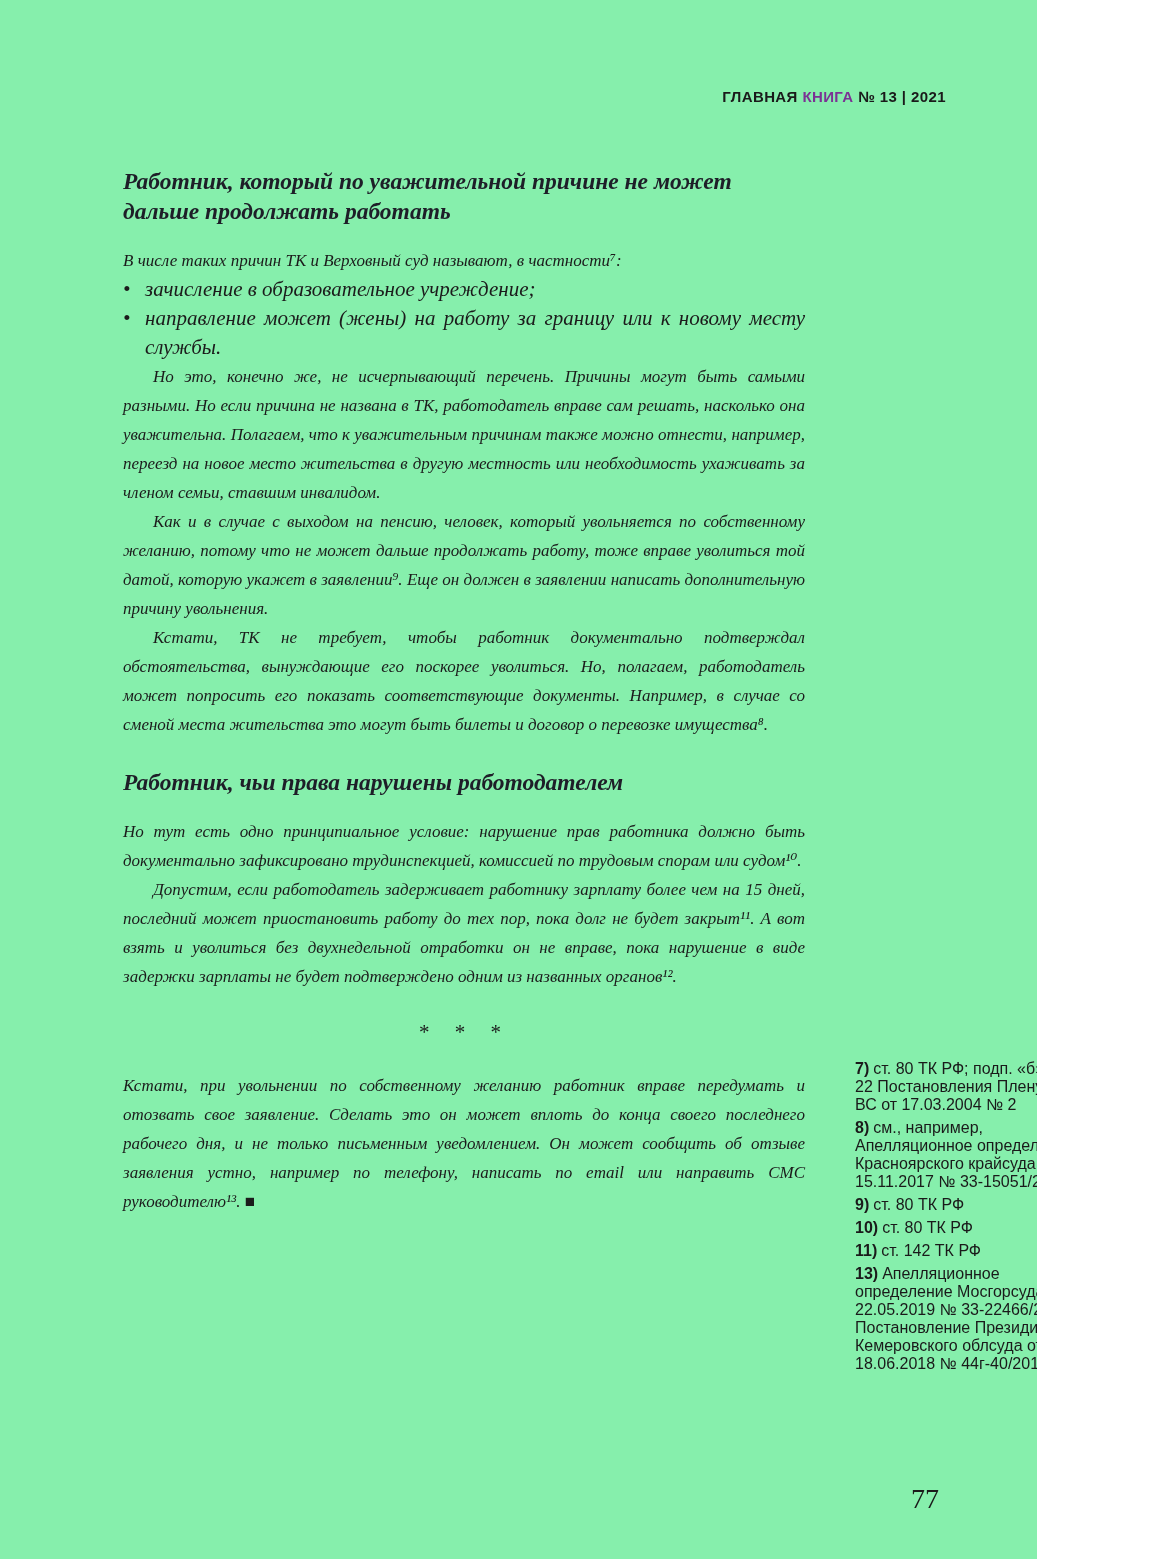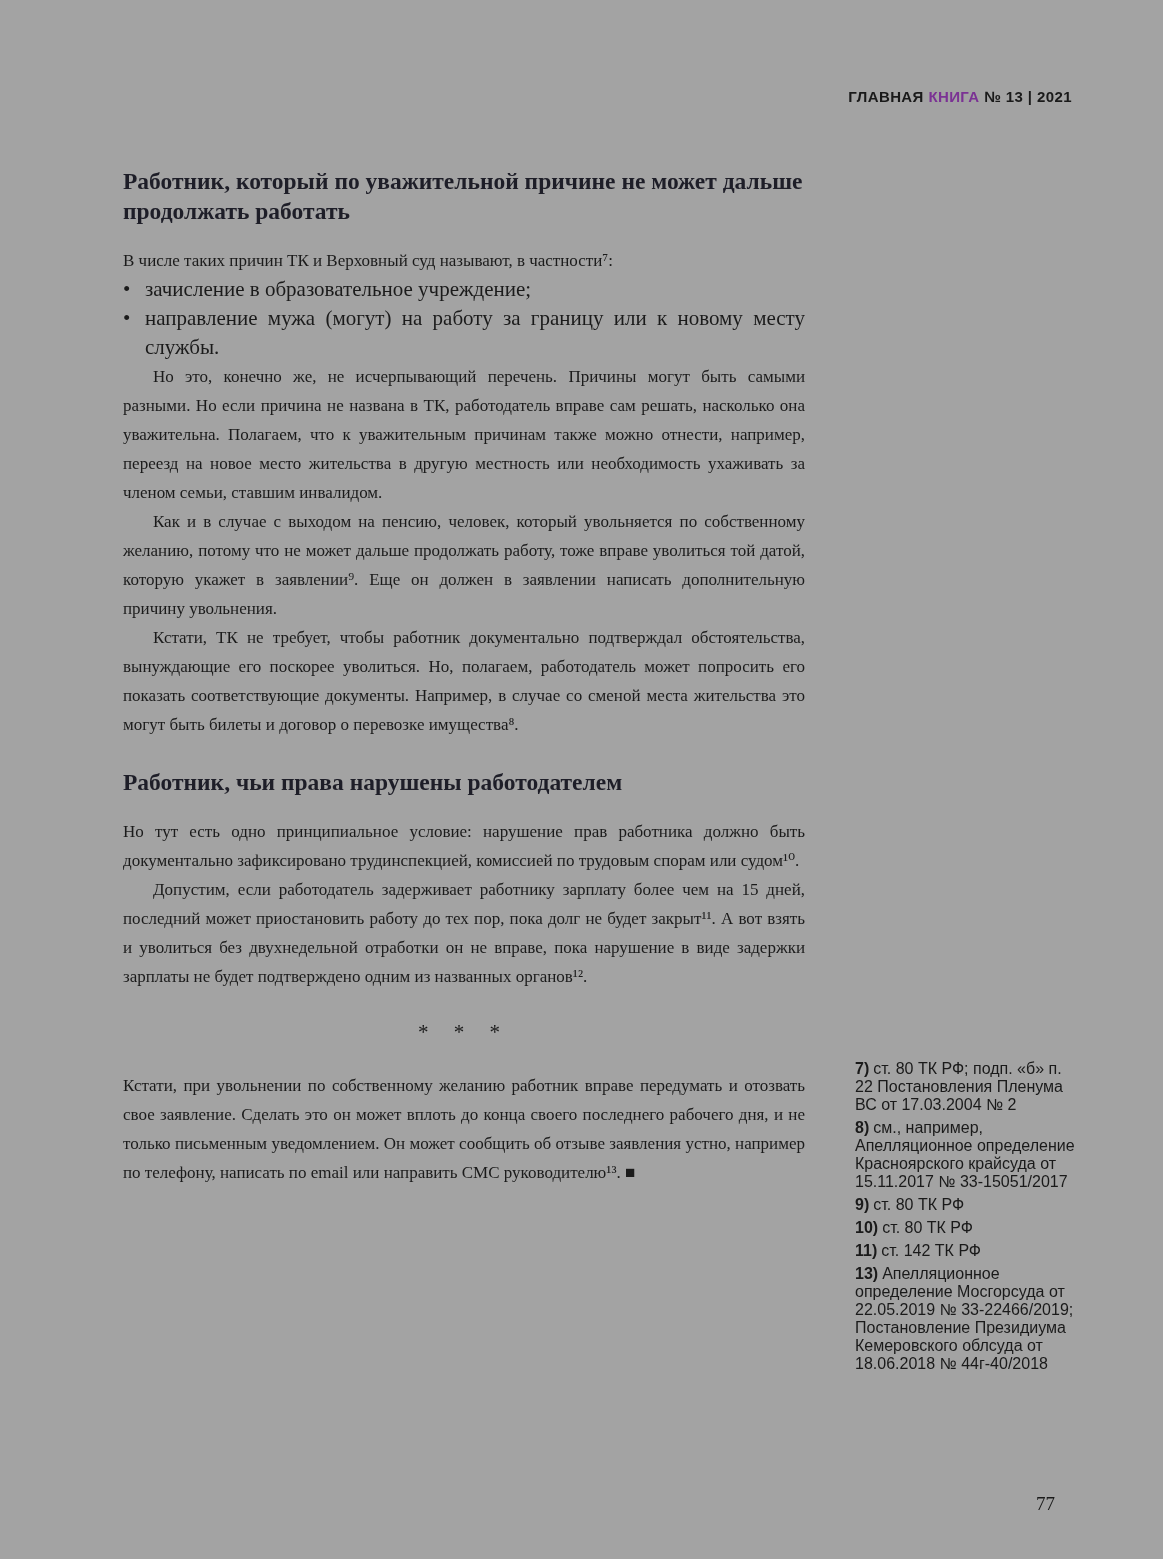--- a/index.html
+++ b/index.html
@@ -8,9 +8,9 @@
 
   .page {
     position: relative;
-    width: 1163px;
+    width: 1037px;
     height: 1559px;
-    background: #a3a3a3;
+    background: #86efac;
     overflow: hidden;
   }
 

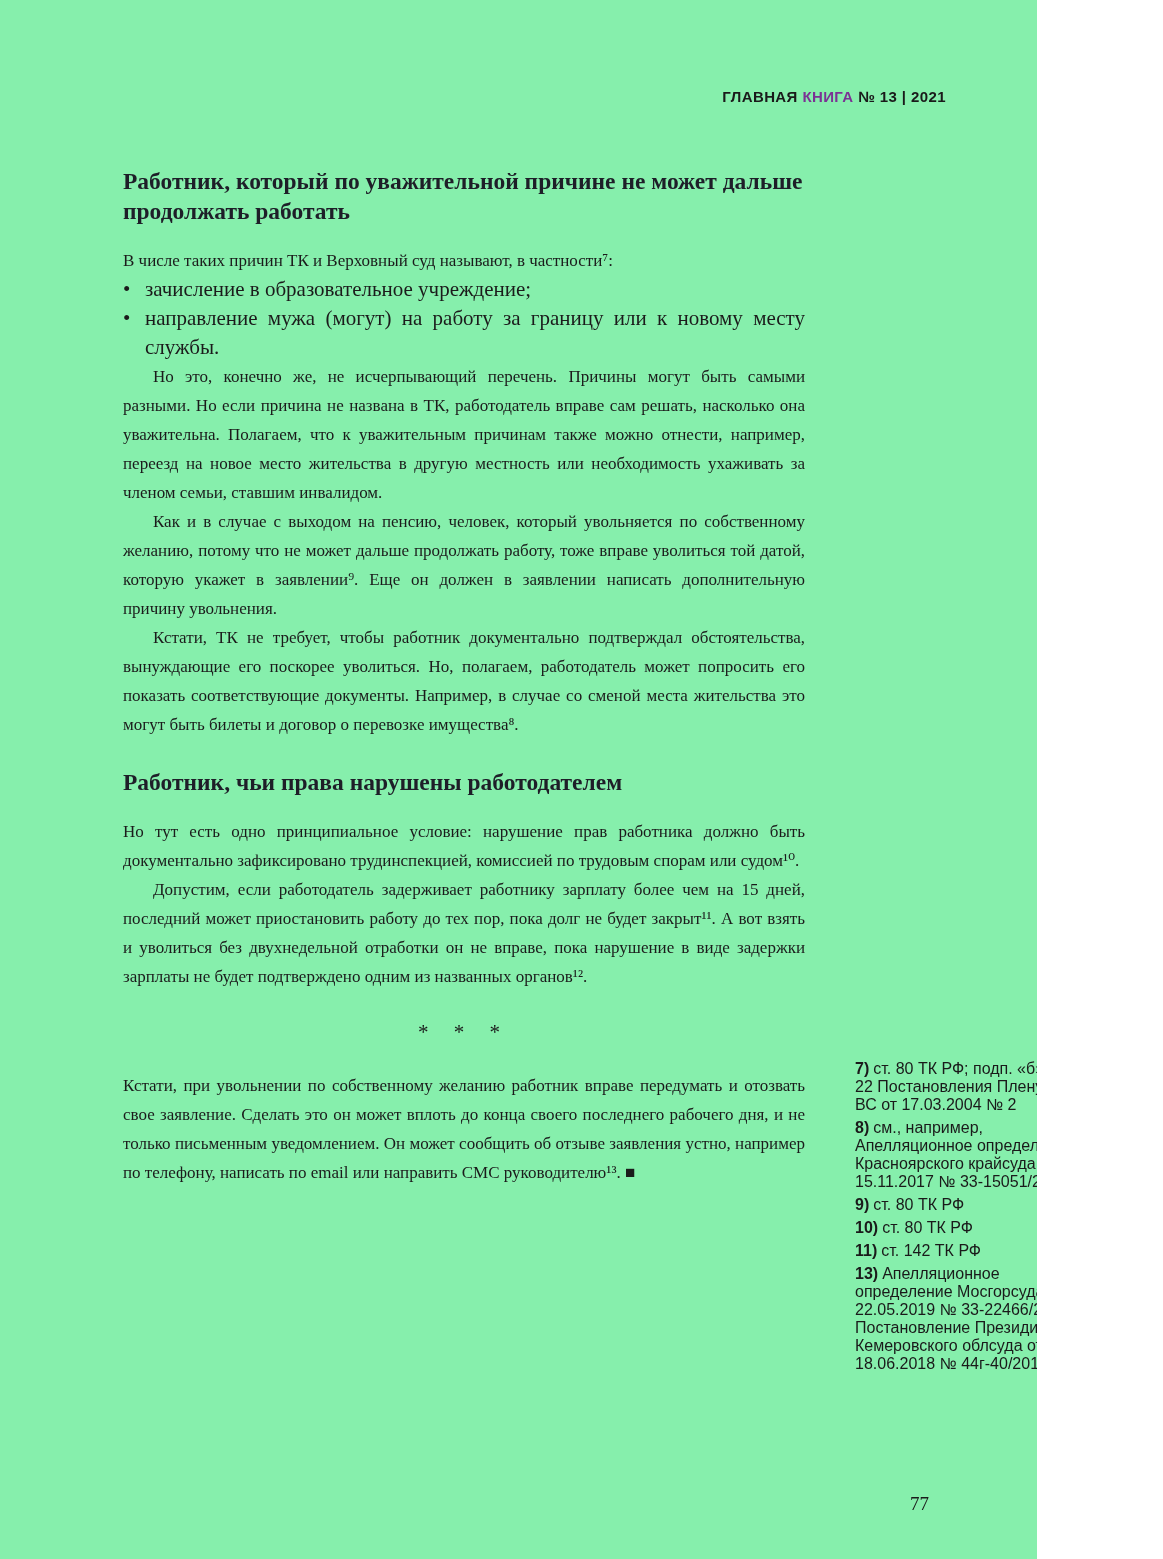--- a/index.html
+++ b/index.html
@@ -35,6 +35,7 @@
     top: 166px;
     width: 682px;
     color: #1b1b1b;
+    font-style: italic;
   }
 
   .section-title {

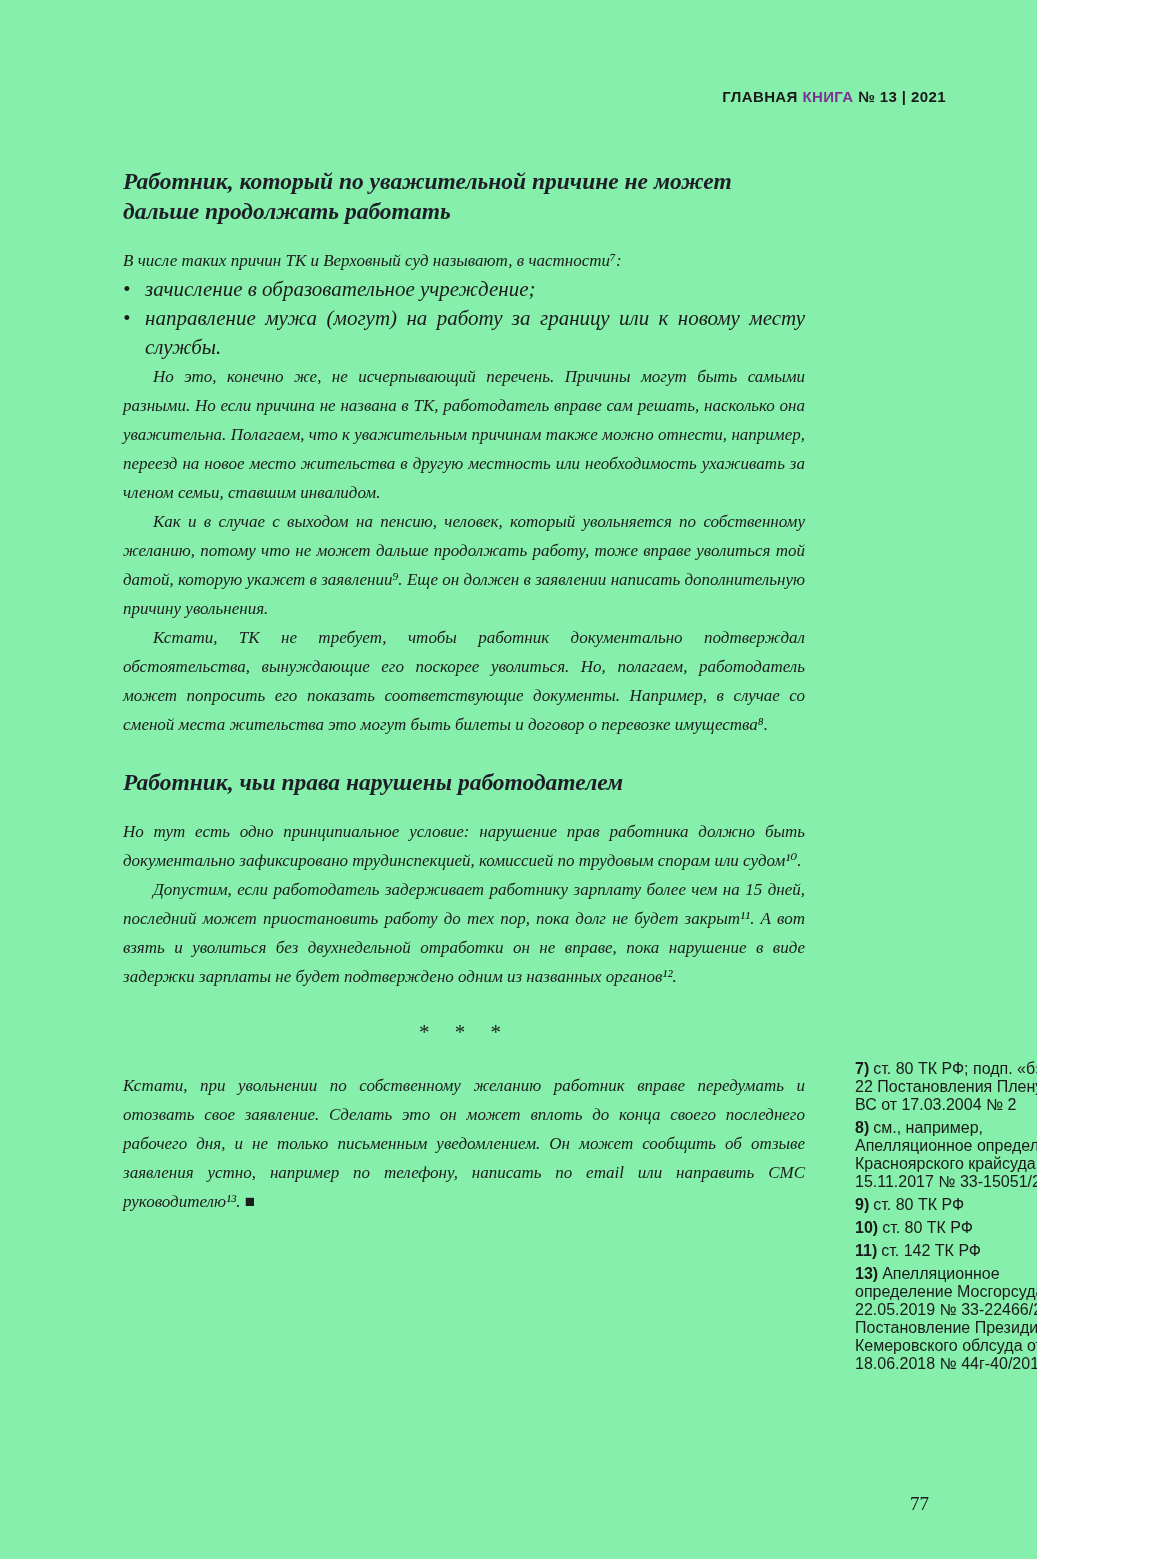--- a/index.html
+++ b/index.html
@@ -123,7 +123,7 @@
     </div>
     <div class="bullet">
       <span class="dot">•</span>
-      <span class="bt">направление мужа (могут) на работу за границу или к новому месту службы.</span>
+      <span class="bt">направление может (жены) на работу за границу или к новому месту службы.</span>
     </div>
 
     <p class="para indent">Но это, конечно же, не исчерпывающий перечень. Причины могут быть самыми разными. Но если причина не названа в ТК, работодатель вправе сам решать, насколько она уважительна. Полагаем, что к уважительным причинам также можно отнести, например, переезд на новое место жительства в другую местность или необходимость ухаживать за членом семьи, ставшим инвалидом.</p>

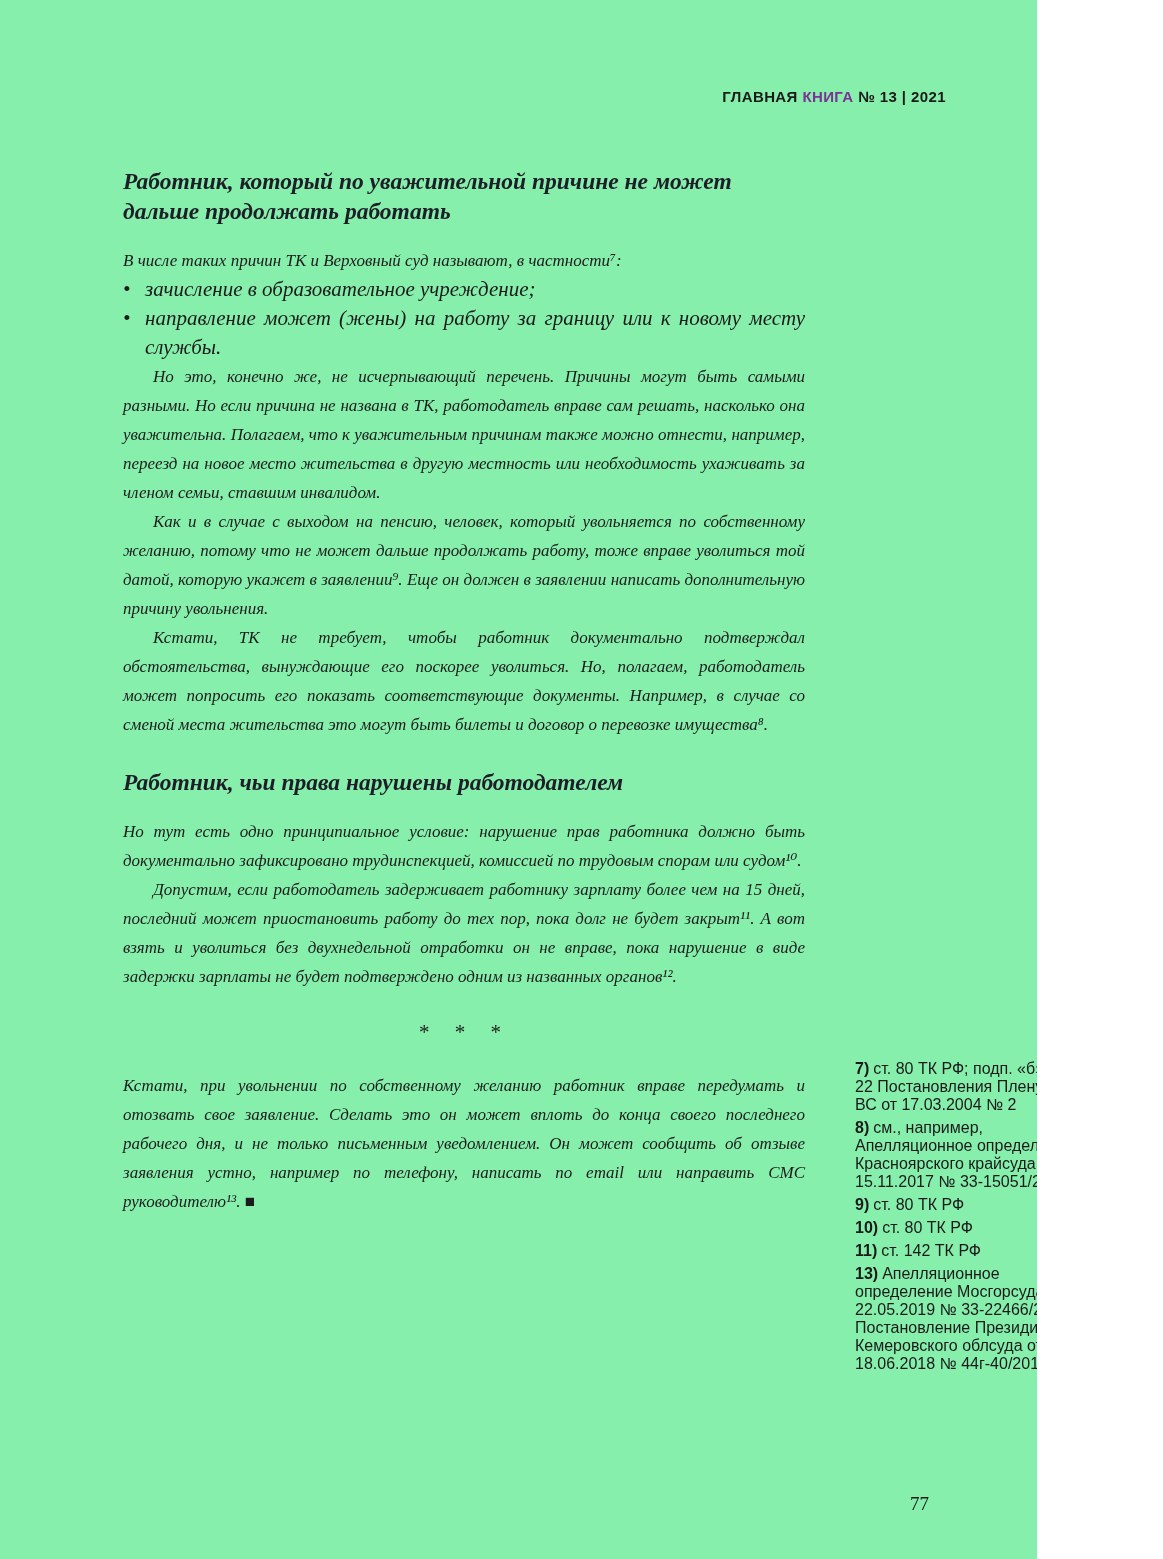--- a/index.html
+++ b/index.html
@@ -94,9 +94,9 @@
 
   .page-num {
     position: absolute;
-    right: 108px;
+    right: 98px;
     bottom: 44px;
-    font-size: 19px;
+    font-size: 28px;
     color: #1a1a1a;
   }
 </style>

